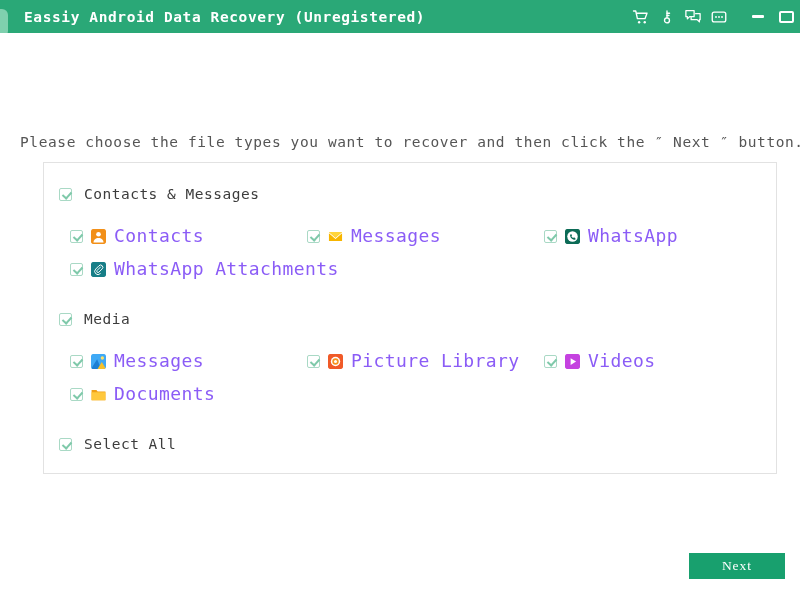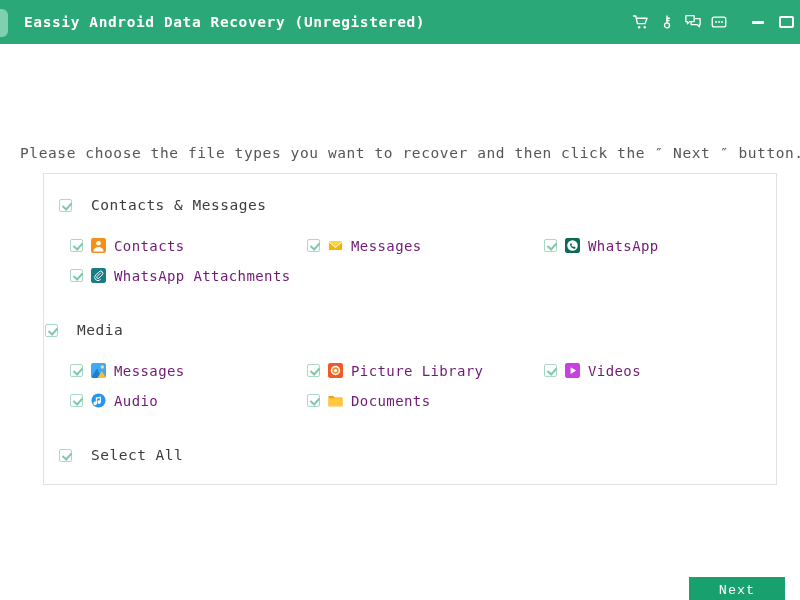--- a/index.html
+++ b/index.html
@@ -18,7 +18,7 @@
   
   .titlebar {
     position: relative;
-    height: 44px;
+    height: 33px;
     background: #2aa877;
     display: flex;
     align-items: center;

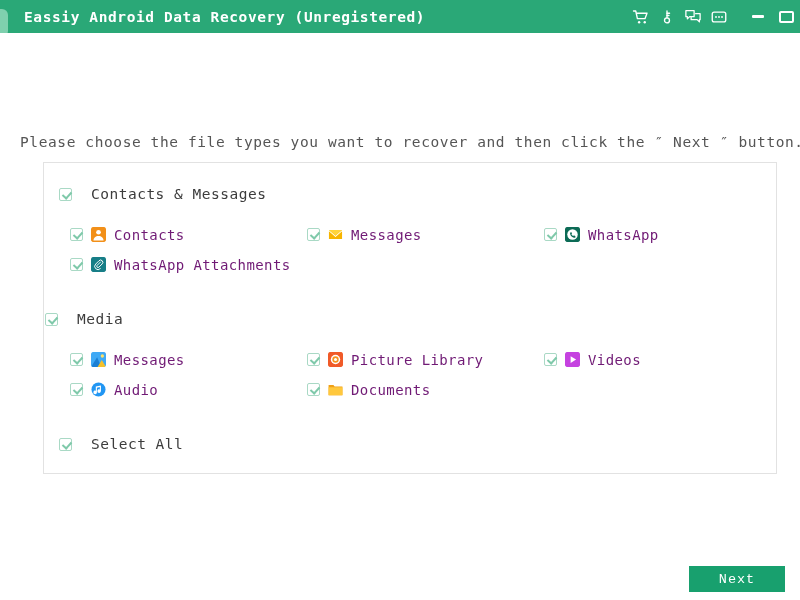--- a/index.html
+++ b/index.html
@@ -112,7 +112,7 @@
     position: absolute;
     display: flex;
     align-items: center;
-    gap: 19px;
+    gap: 12px;
     font-size: 14.5px;
     color: #3c3c3c;
     letter-spacing: 0.5px;

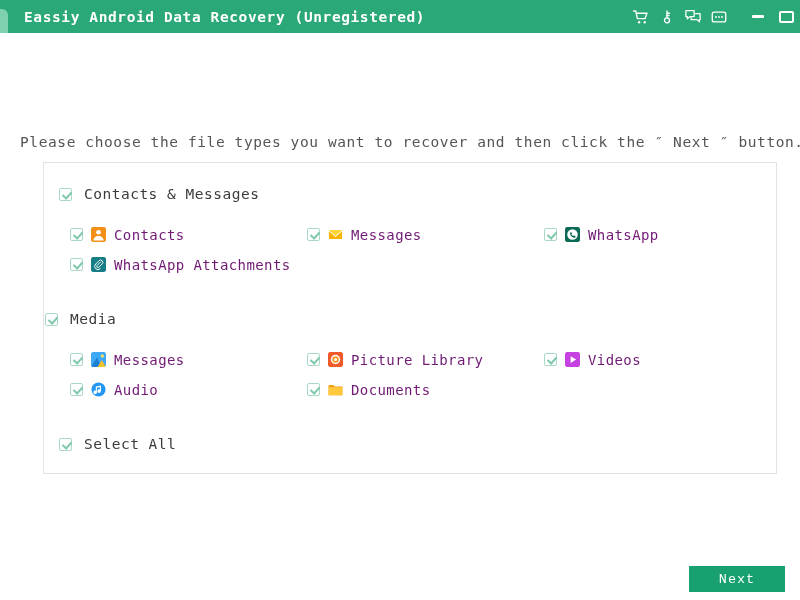--- a/index.html
+++ b/index.html
@@ -154,8 +154,8 @@
     display: flex;
     align-items: center;
     gap: 8px;
-    font-size: 14px;
-    color: #701a75;
+    font-size: 18px;
+    color: #8b5cf6;
     letter-spacing: 0.4px;
     white-space: nowrap;
   }

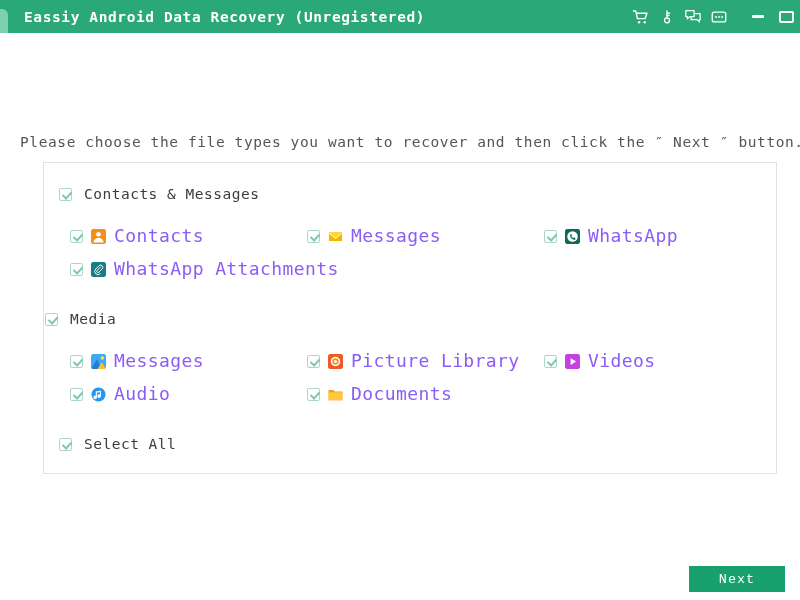--- a/index.html
+++ b/index.html
@@ -295,7 +295,7 @@
       </div>
     </div>
 
-    <div class="group-header" style="left:1px; top:148px;">
+    <div class="group-header" style="left:15px; top:148px;">
       <span class="cb"></span>
       <span class="g-label">Media</span>
     </div>

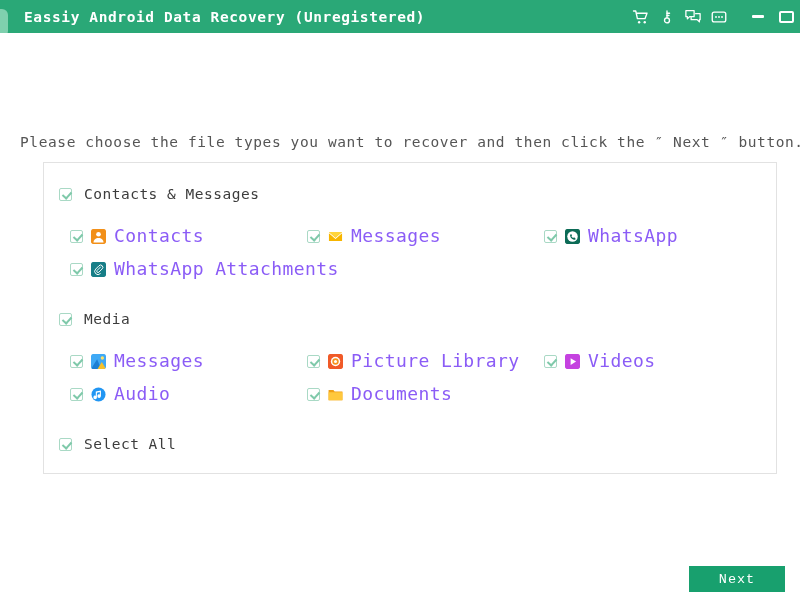--- a/index.html
+++ b/index.html
@@ -333,14 +333,6 @@
         <span class="item-label">Videos</span>
       </div>
 
-      <div class="item">
-        <span class="cb"></span>
-        <svg class="item-ico" viewBox="0 0 16 16">
-          <circle cx="8" cy="8" r="7.5" fill="#2196f3"></circle>
-          <path d="M10.6 3.6v6.1a1.9 1.9 0 1 1-1.2-1.75V5.2l-3.1.85v5.1a1.9 1.9 0 1 1-1.2-1.75V4.9z" fill="#ffffff"></path>
-        </svg>
-        <span class="item-label">Audio</span>
-      </div>
 
       <div class="item">
         <span class="cb"></span>

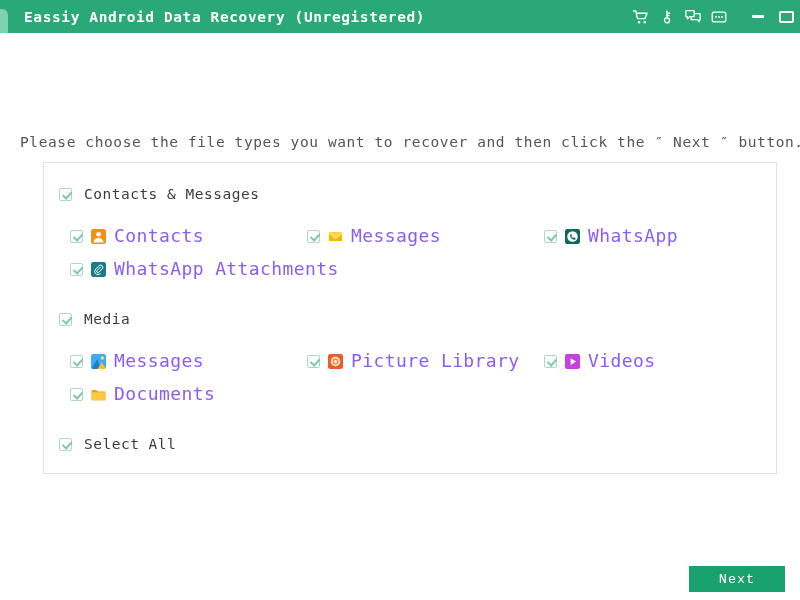--- a/index.html
+++ b/index.html
@@ -172,7 +172,7 @@
   .next-btn {
     position: absolute;
     left: 689px;
-    top: 533px;
+    top: 520px;
     width: 96px;
     height: 26px;
     background: #18a06e;
@@ -184,7 +184,7 @@
     justify-content: center;
     border: none;
     cursor: pointer;
-    font-family: Liberation Mono, monospace;
+    font-family: Liberation Serif, serif;
   }
 </style>
 </head>

